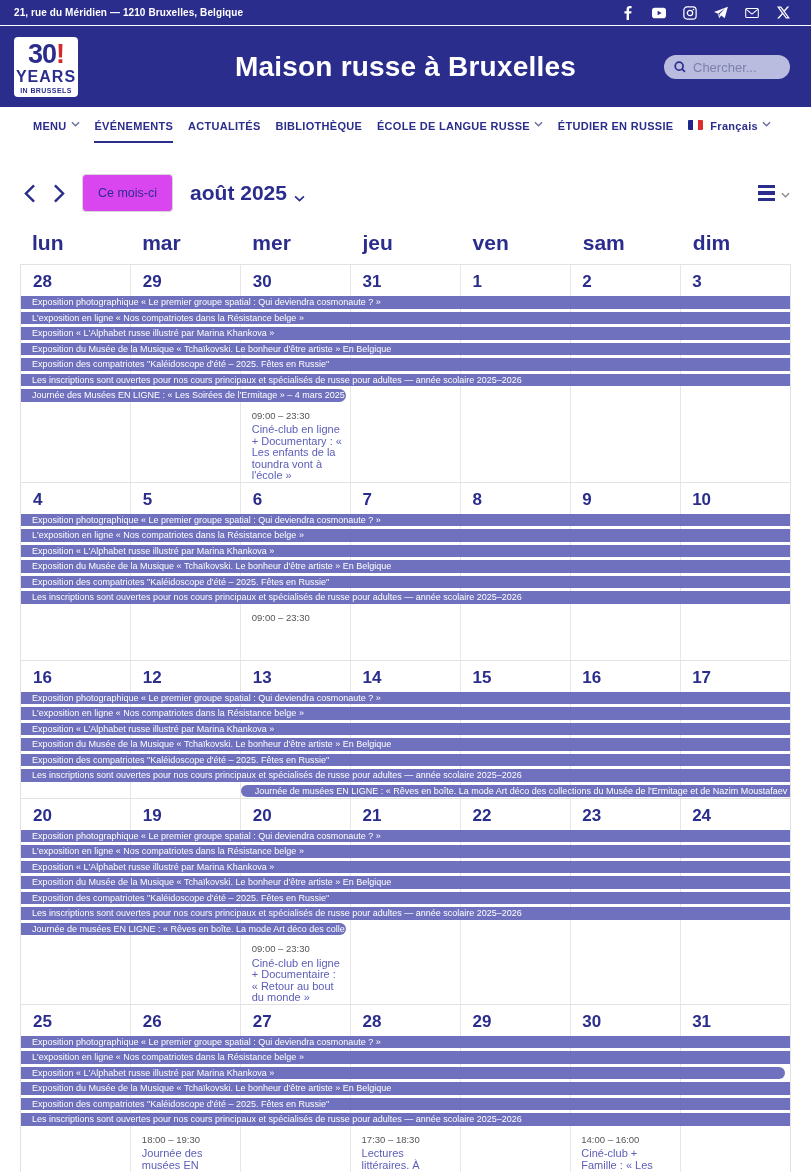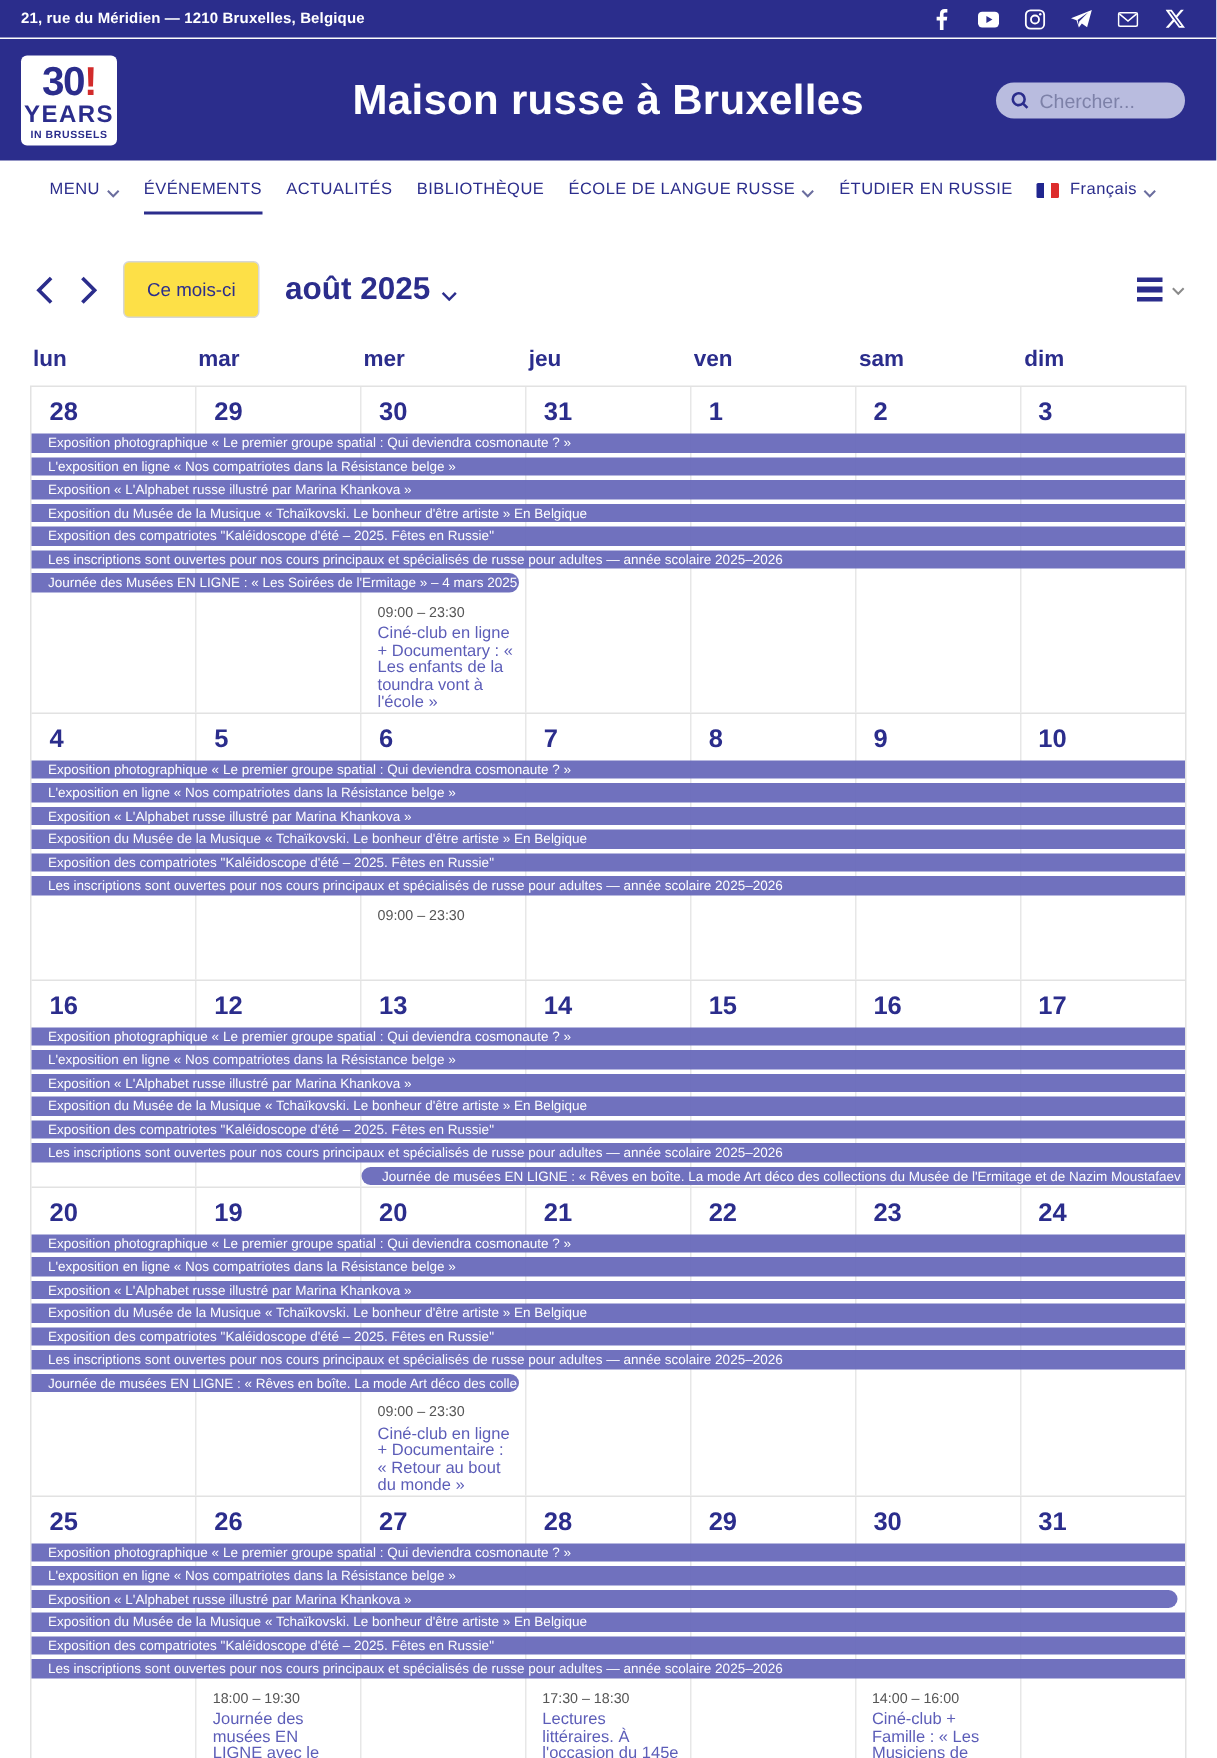--- a/index.html
+++ b/index.html
@@ -48,8 +48,8 @@
     padding: 13px 40px 0 33px; height: 42px;
   }
   .nav-item {
-    display: flex; align-items: flex-end; gap: 4px; cursor: pointer;
-    font-size: 11px; font-weight: 400; color: #2b2d8c; letter-spacing: .3px;
+    display: flex; align-items: flex-start; gap: 4px; cursor: pointer;
+    font-size: 11px; font-weight: 700; color: #2b2d8c; letter-spacing: .3px;
     padding-bottom: 9px; border-bottom: 2px solid transparent; white-space: nowrap;
   }
   .nav-item.active { border-bottom-color: #2b2d8c; }

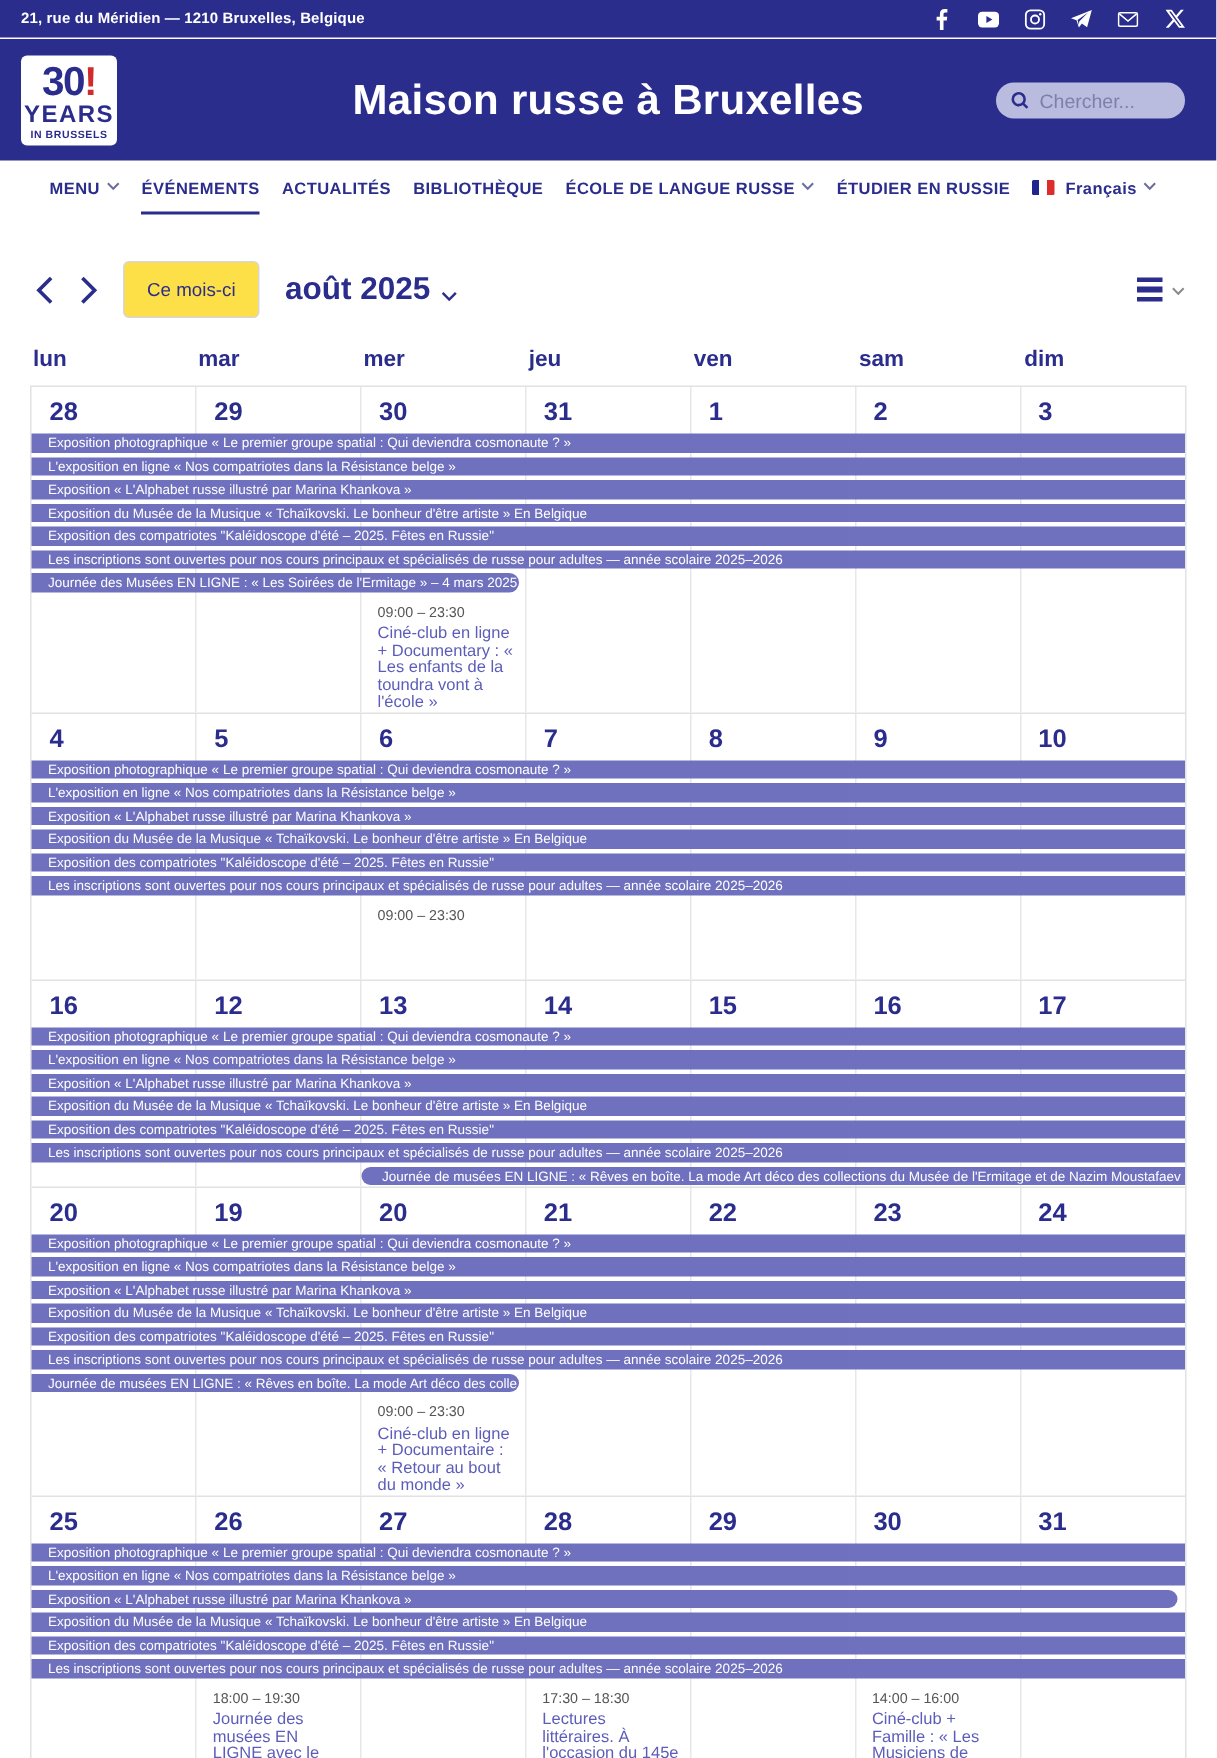--- a/index.html
+++ b/index.html
@@ -61,7 +61,7 @@
   .toolbar { display: flex; align-items: center; margin: 27px 21px 15px 20px; height: 34px; }
   .arrow-btn { background: none; border: none; cursor: pointer; padding: 2px 4px; display: inline-flex; }
   .today-btn {
-    margin-left: 13px; background: #fde047; border: 1px solid #d6d6d6; border-radius: 4px;
+    margin-left: 13px; background: #d946ef; border: 1px solid #d6d6d6; border-radius: 4px;
     color: #2b2d8c; font-size: 12.5px; font-weight: 500; padding: 11px 15px; cursor: pointer;
     font-family: "Liberation Sans", sans-serif;
   }

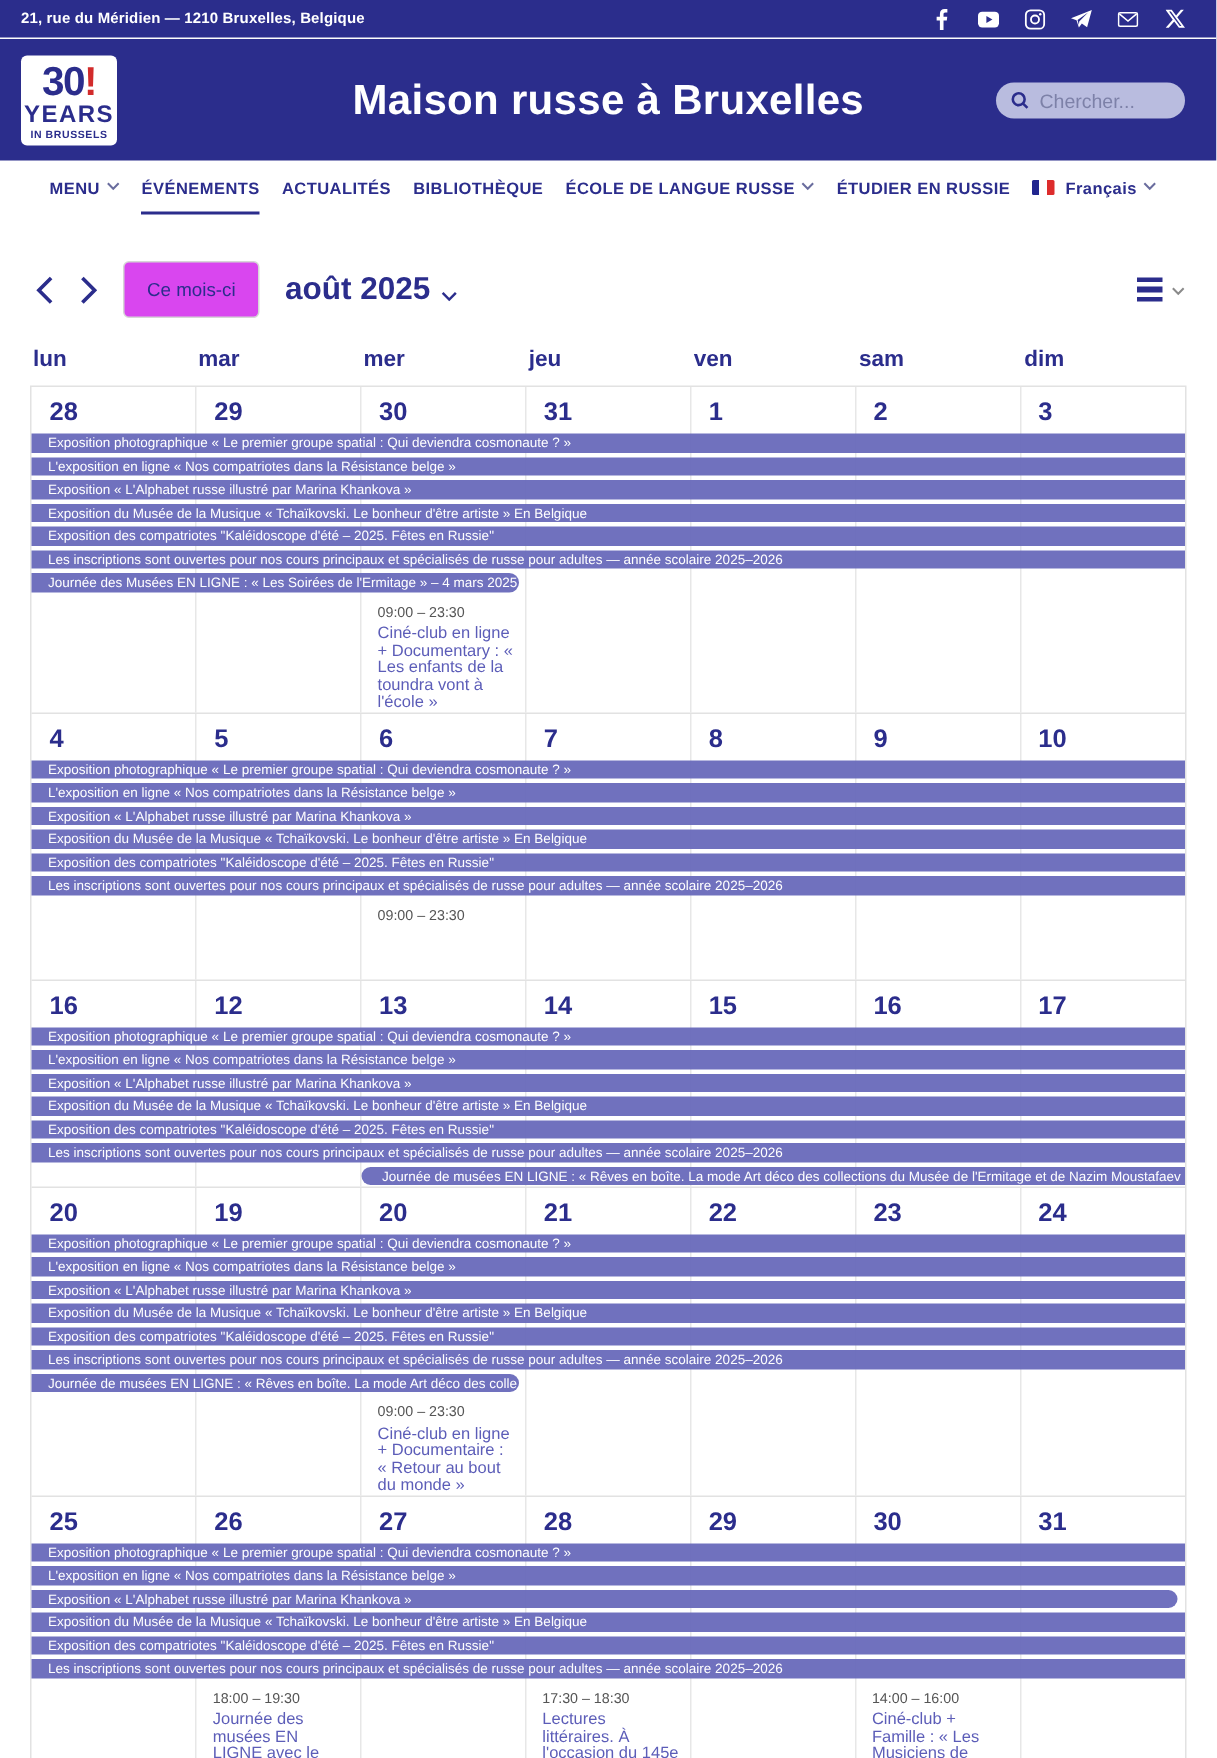--- a/index.html
+++ b/index.html
@@ -79,7 +79,7 @@
     margin: 0 20px; display: grid; grid-template-columns: repeat(7, 1fr);
     padding: 6px 0 9px 0;
   }
-  .wd { font-size: 15px; font-weight: 700; color: #2b2d8c; padding-left: 2px; }
+  .wd { font-size: 21px; font-weight: 700; color: #2b2d8c; padding-left: 2px; margin-left: 10px; }
   
   .calendar { margin: 0 20px; border: 1px solid #e2e2e2; }
   .week { position: relative; }

